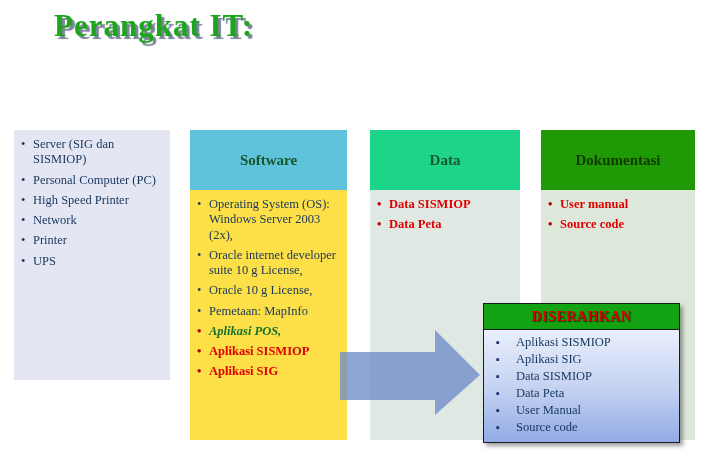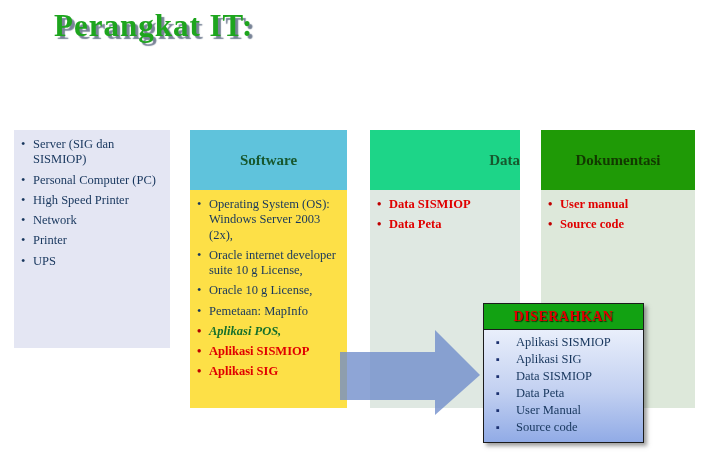--- a/index.html
+++ b/index.html
@@ -18,7 +18,7 @@
     font-size:15px;font-weight:bold;color:#17572e;
   }
   .col-body{
-    list-style:none;margin:0;padding:7px 5px 0 7px;height:218px;box-sizing:border-box;
+    list-style:none;margin:0;padding:7px 5px 0 7px;height:250px;box-sizing:border-box;
     font-size:12.5px;line-height:1.22;color:#17365d;
   }
   .col-body li{position:relative;padding-left:12px;margin-bottom:5px;}

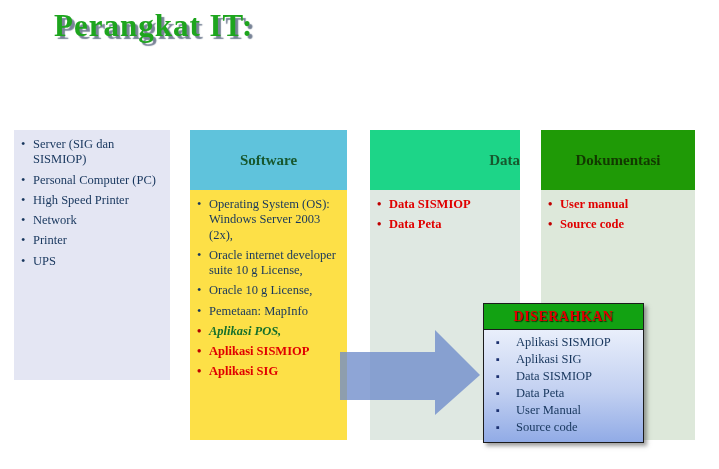--- a/index.html
+++ b/index.html
@@ -29,7 +29,7 @@
   .col4{left:541px;width:154px;}
   .hdr1{background:#b0b7de;}
   .hdr2{background:#5fc3dc;}
-  .hdr3{background:#1dd588;justify-content:flex-end;}
+  .hdr3{background:#1dd588;}
   .hdr4{background:#1f9a06;color:#123800;}
   .body1{background:#e4e6f3;}
   .body2{background:#fde047;}

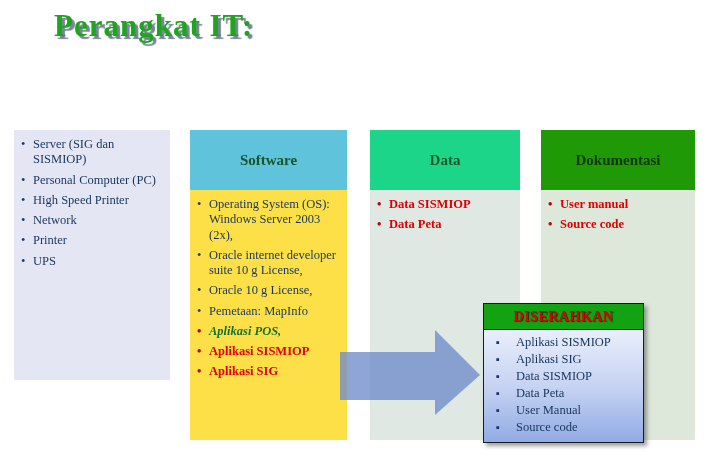--- a/index.html
+++ b/index.html
@@ -43,7 +43,7 @@
   li.green-italic::before{color:#b00000;font-style:normal;}
   .arrow{position:absolute;left:340px;top:330px;z-index:2;}
   .handover{
-    position:absolute;left:483px;top:303px;width:161px;z-index:3;
+    position:absolute;left:483px;top:303px;width:197px;z-index:3;
     border:1px solid #1b1b1b;box-shadow:3px 3px 4px rgba(80,80,80,0.55);
     box-sizing:border-box;
   }

